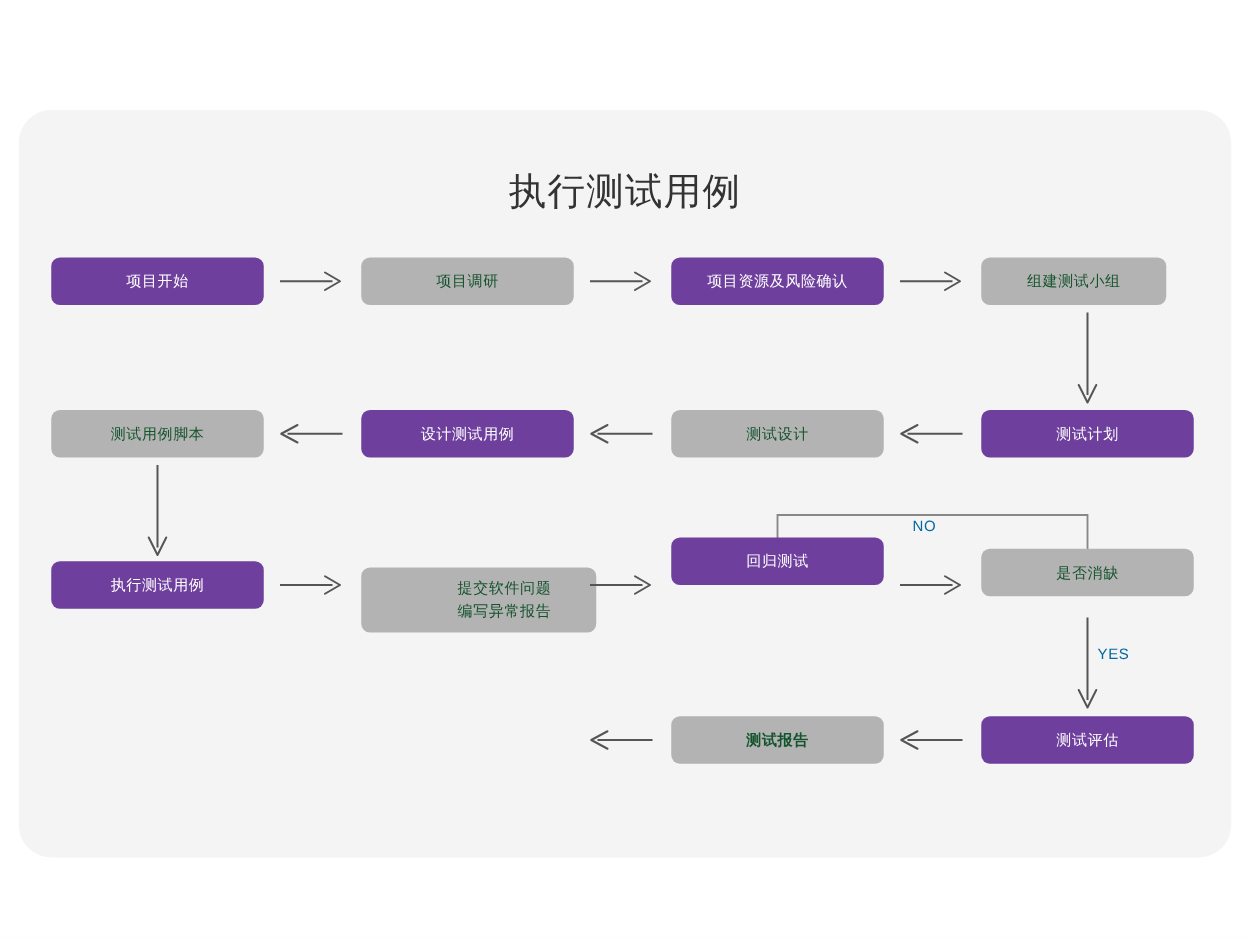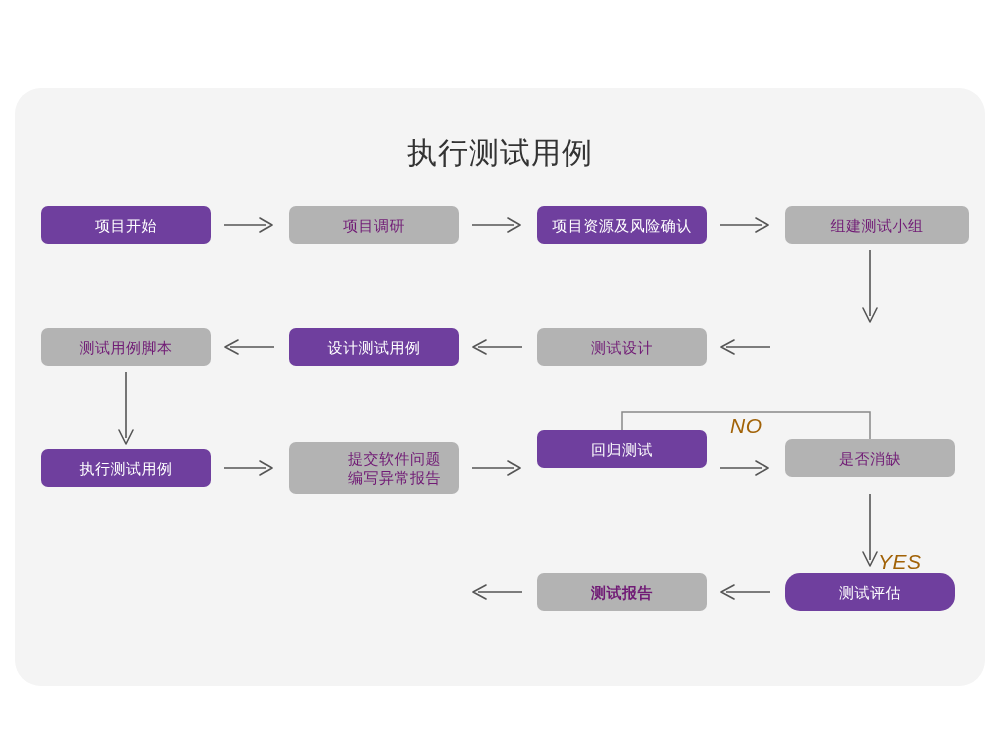--- a/index.html
+++ b/index.html
@@ -49,7 +49,7 @@
     align-items: center;
     justify-content: center;
     text-align: center;
-    font-size: 15px;
+    font-size: 12px;
     line-height: 19px;
     letter-spacing: 0.5px;
     box-sizing: border-box;

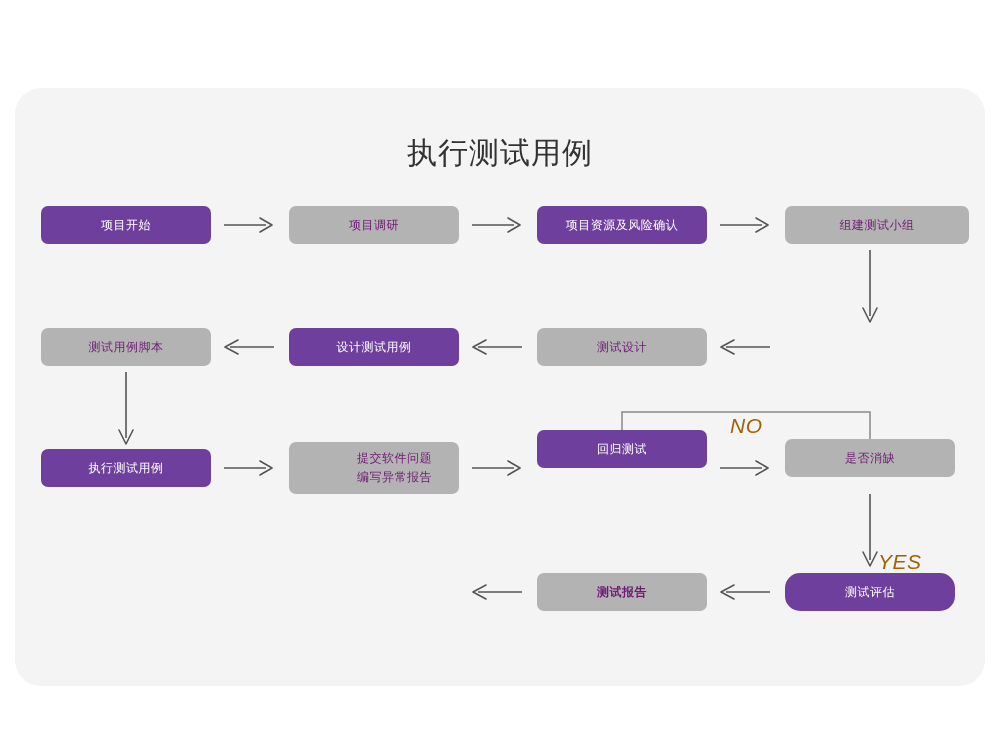--- a/index.html
+++ b/index.html
@@ -61,7 +61,7 @@
   }
   .node.gray {
     background: #b3b3b3;
-    color: #701a75;
+    color: #14532d;
   }
   .node.tall {
     height: 52px;

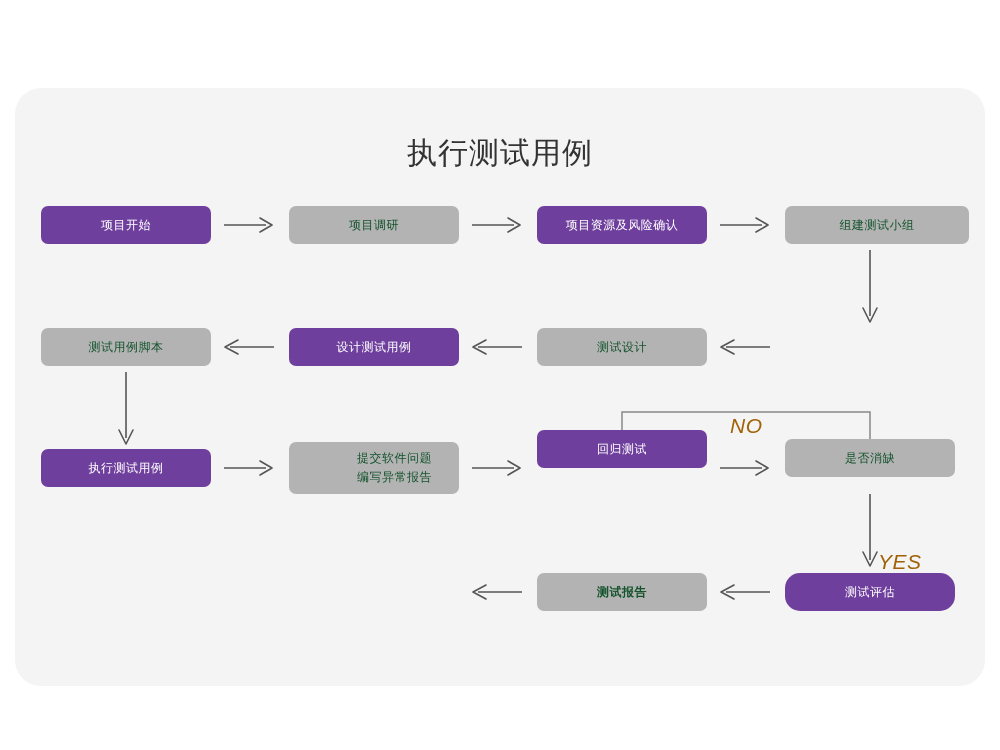--- a/index.html
+++ b/index.html
@@ -95,7 +95,7 @@
   <div class="node purple" style="left:41px;  top:206px; width:170px;">项目开始</div>
   <div class="node gray" style="left:289px; top:206px; width:170px;">项目调研</div>
   <div class="node purple" style="left:537px; top:206px; width:170px;">项目资源及风险确认</div>
-  <div class="node gray" style="left:785px; top:206px; width:184px;">组建测试小组</div>
+  <div class="node gray" style="left:785px; top:206px; width:148px;">组建测试小组</div>
 
   <div class="conn" style="left:222px; top:214px;">
     <svg width="56" height="22" viewBox="0 0 56 22">

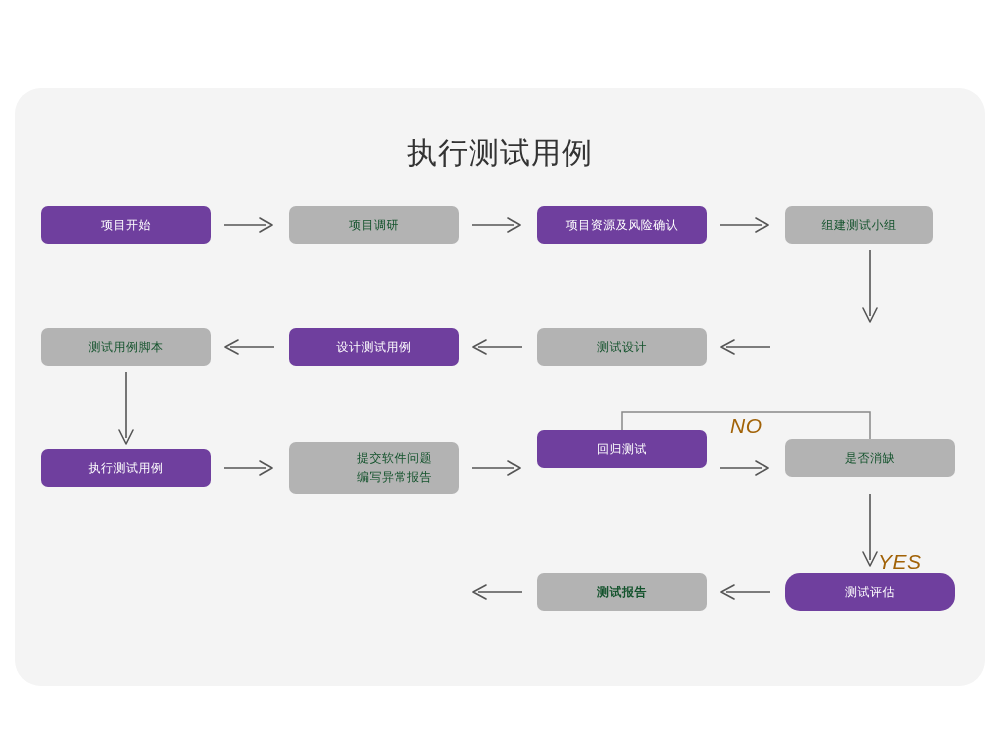--- a/index.html
+++ b/index.html
@@ -126,6 +126,7 @@
   <div class="node purple" style="left:289px; top:328px; width:170px;">设计测试用例</div>
   <div class="node gray" style="left:41px;  top:328px; width:170px;">测试用例脚本</div>
   <div class="node gray" style="left:537px; top:328px; width:170px;">测试设计</div>
+  <div class="node purple" style="left:785px; top:328px; width:170px;">测试计划</div>
 
   <div class="conn" style="left:222px; top:336px;">
     <svg width="56" height="22" viewBox="0 0 56 22">

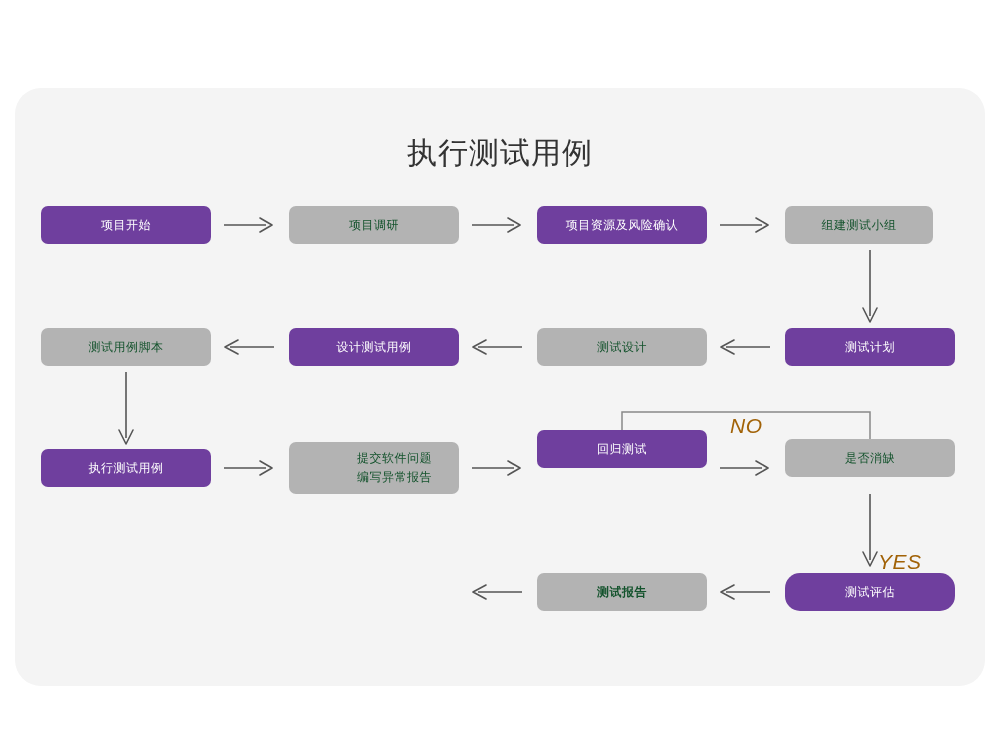--- a/index.html
+++ b/index.html
@@ -77,10 +77,9 @@
   }
   .edge-label {
     position: absolute;
-    font-size: 21px;
-    color: #a16207;
+    font-size: 12px;
+    color: #0369a1;
     letter-spacing: 0.5px;
-    font-style: italic;
   }
 </style>
 </head>

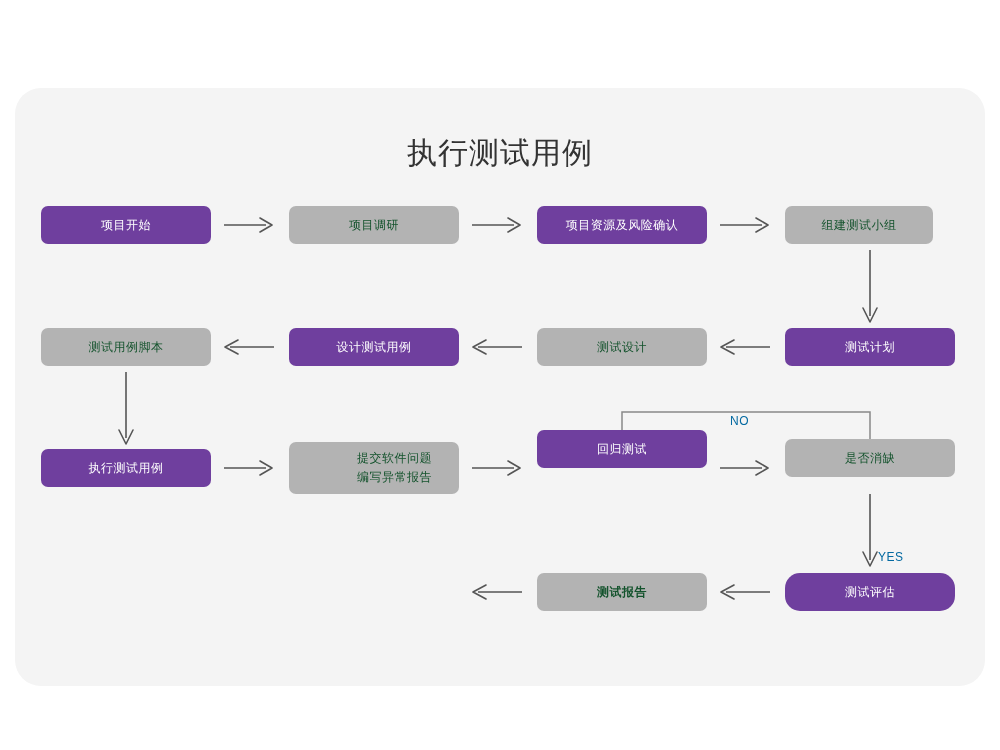--- a/index.html
+++ b/index.html
@@ -162,7 +162,7 @@
   <div class="edge-label" style="left:730px; top:414px;">NO</div>
 
   <div class="node purple" style="left:41px;  top:449px; width:170px;">执行测试用例</div>
-  <div class="node gray tall" style="left:289px; top:442px; width:170px;padding-left:41px;">提交软件问题
+  <div class="node gray tall" style="left:289px; top:454px; width:188px;padding-left:41px;">提交软件问题
 编写异常报告</div>
   <div class="node purple" style="left:537px; top:430px; width:170px;">回归测试</div>
   <div class="node gray" style="left:785px; top:439px; width:170px;">是否消缺</div>

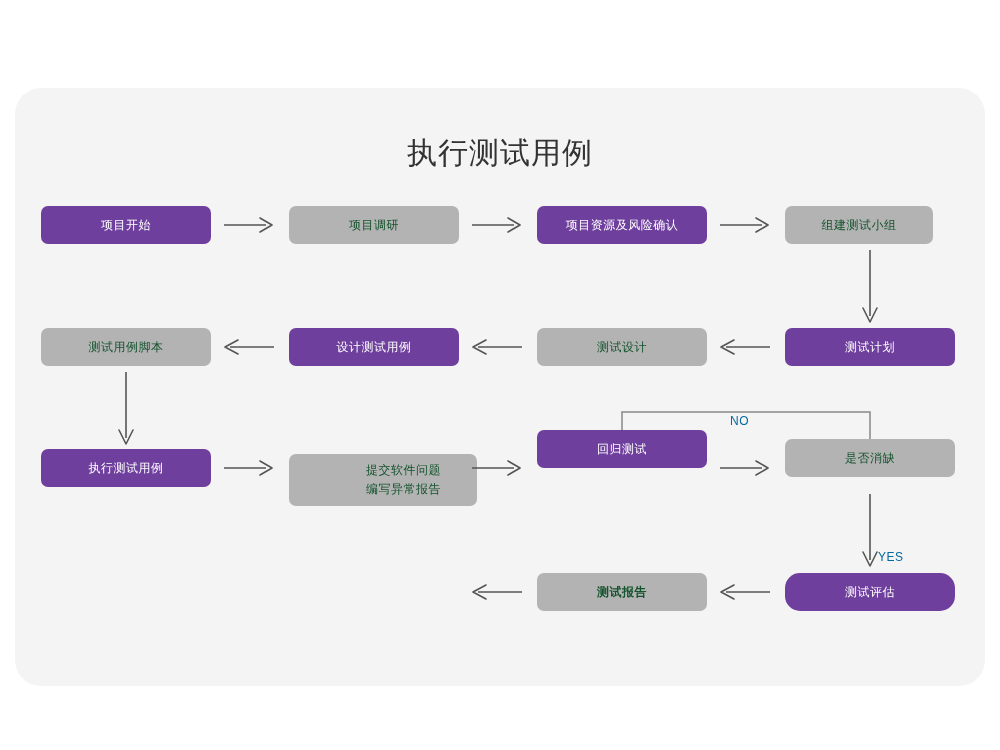--- a/index.html
+++ b/index.html
@@ -192,7 +192,7 @@
       <path d="M3,58 L10,72 L17,58" stroke="#555" stroke-width="1.6" fill="none" stroke-linecap="round" stroke-linejoin="round"></path>
     </svg>
   </div>
-  <div class="edge-label" style="left:878px; top:550px;">YES</div>
+  <div class="edge-label" style="left:878px; top:516px;">YES</div>
 
   <div class="node gray" style="left:537px; top:573px; width:170px;font-weight:bold;">测试报告</div>
   <div class="node purple" style="left:785px; top:573px; width:170px;border-radius:15px;">测试评估</div>

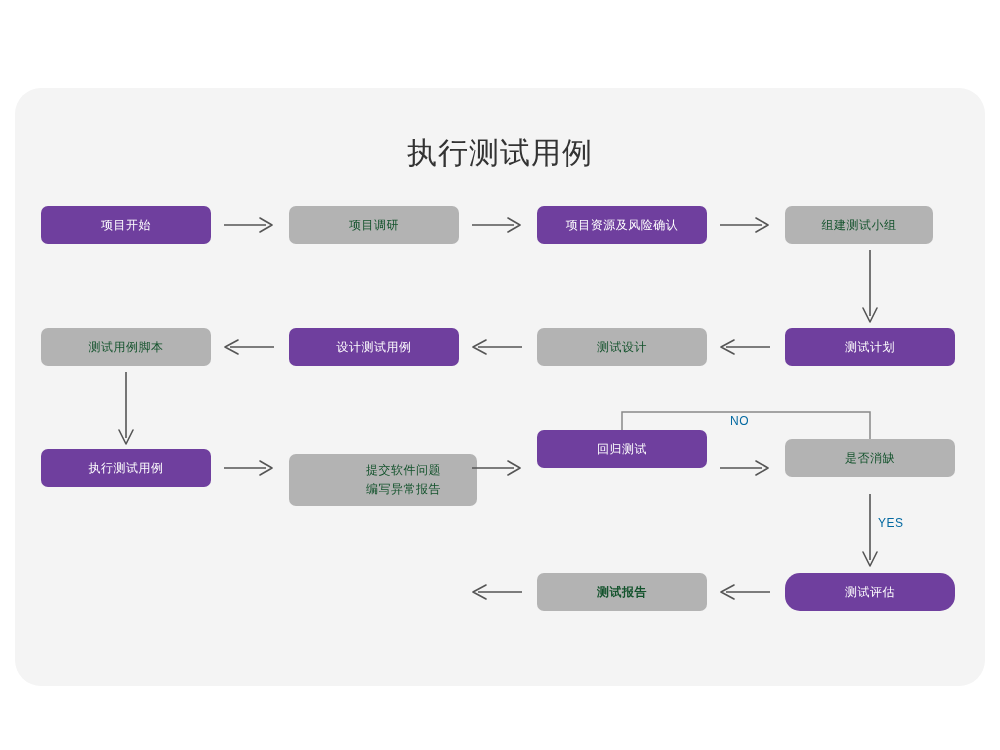--- a/index.html
+++ b/index.html
@@ -195,7 +195,7 @@
   <div class="edge-label" style="left:878px; top:516px;">YES</div>
 
   <div class="node gray" style="left:537px; top:573px; width:170px;font-weight:bold;">测试报告</div>
-  <div class="node purple" style="left:785px; top:573px; width:170px;border-radius:15px;">测试评估</div>
+  <div class="node purple" style="left:785px; top:573px; width:170px;">测试评估</div>
 
   <div class="conn" style="left:470px; top:581px;">
     <svg width="56" height="22" viewBox="0 0 56 22">

